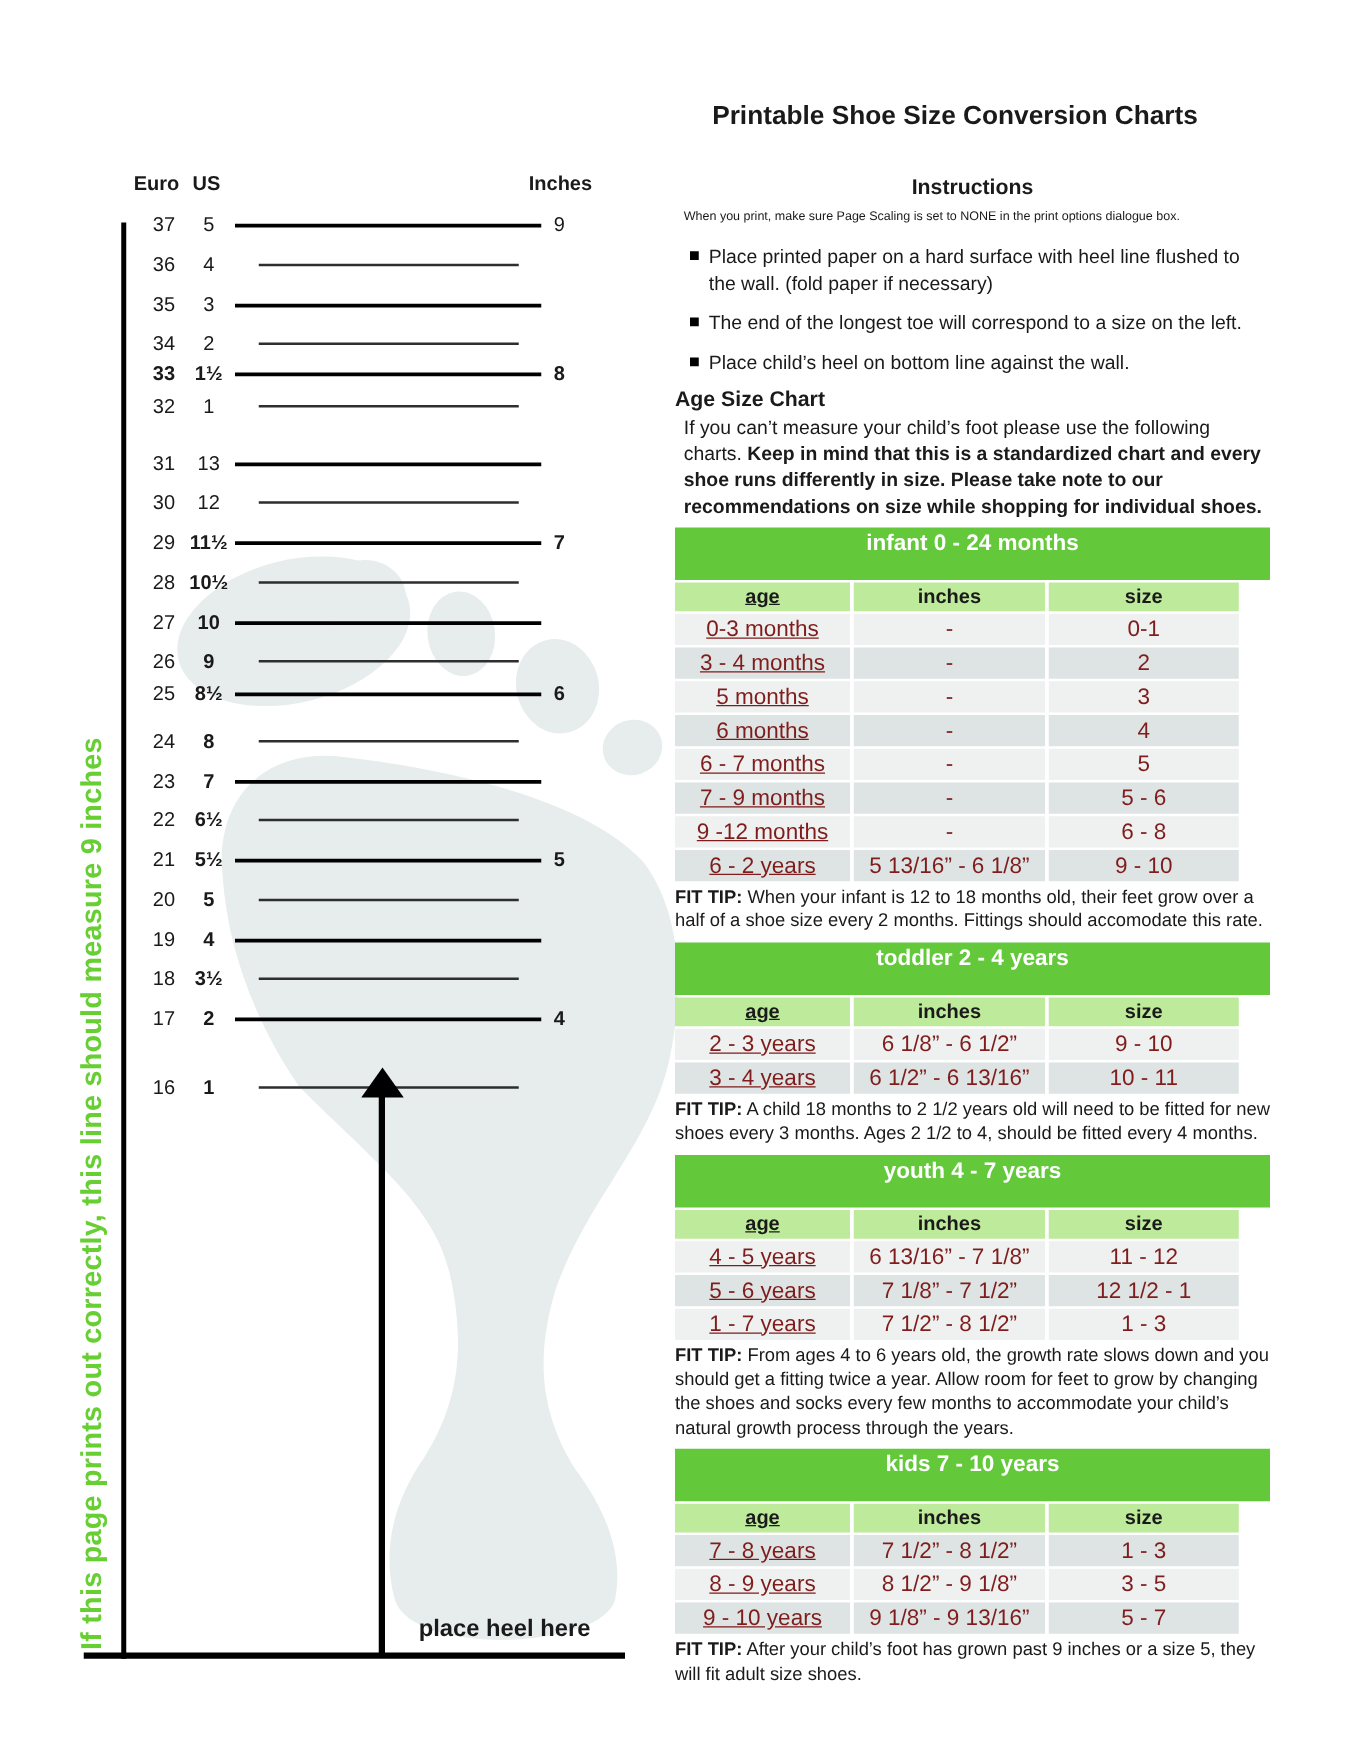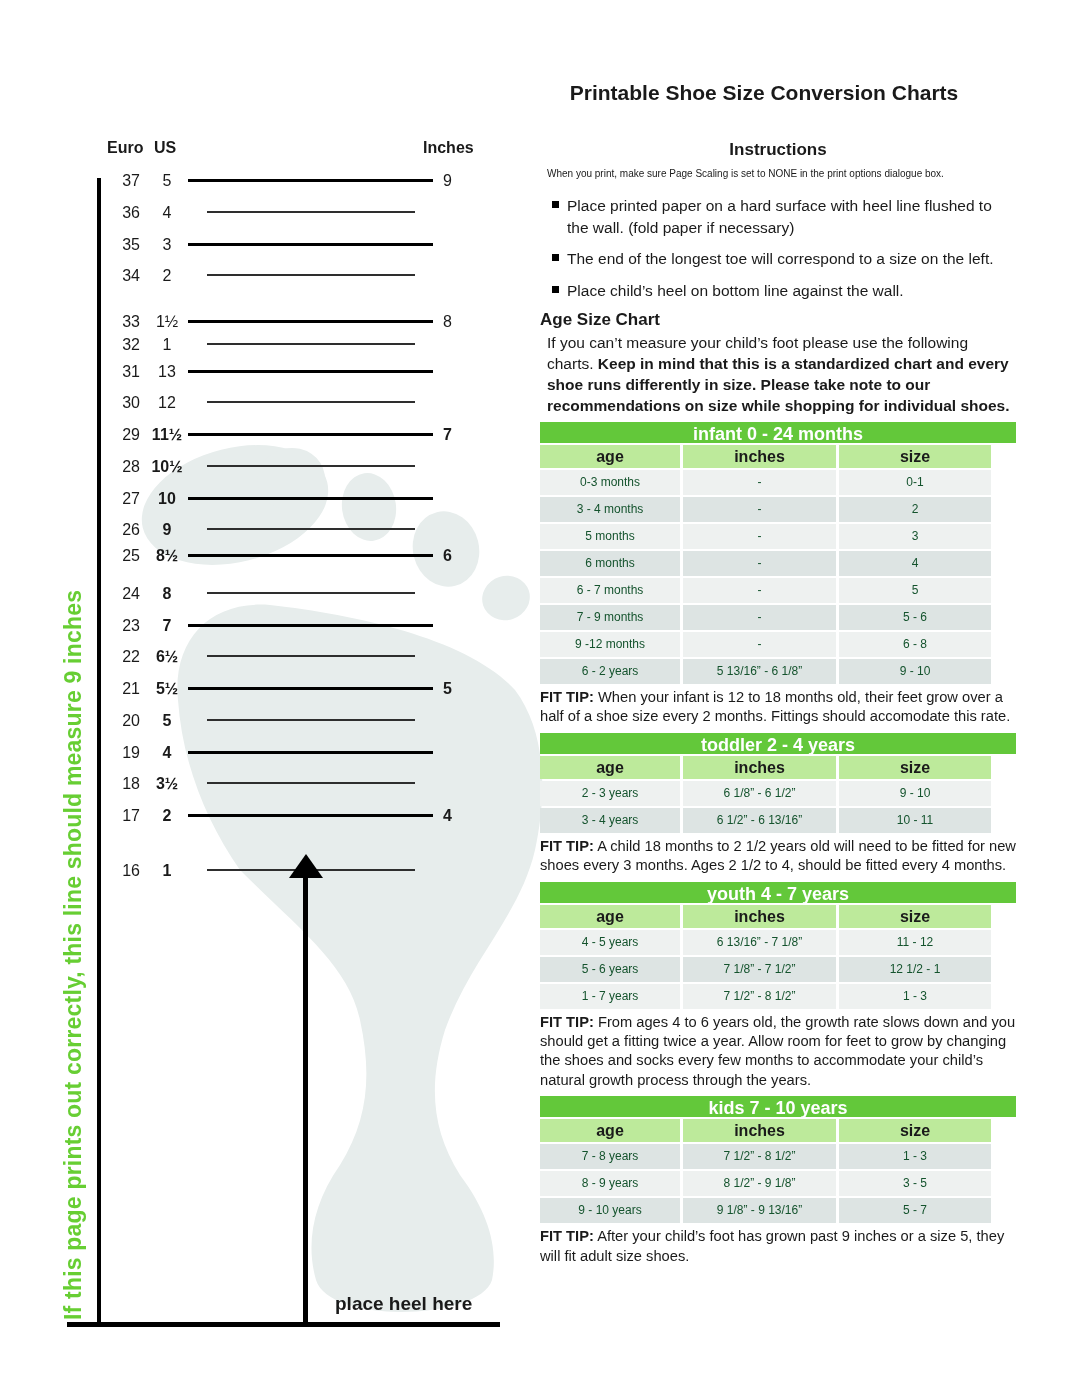--- a/index.html
+++ b/index.html
@@ -105,7 +105,7 @@
         <span class="us">2</span>
         <div class="tick minor"></div>
       </div>
-      <div class="ruler-row" style="top: 313px;">
+      <div class="ruler-row" style="top: 291px; font-weight: bold;">
         <span class="euro">33</span>
         <span class="us">1½</span>
         <div class="tick major"></div>

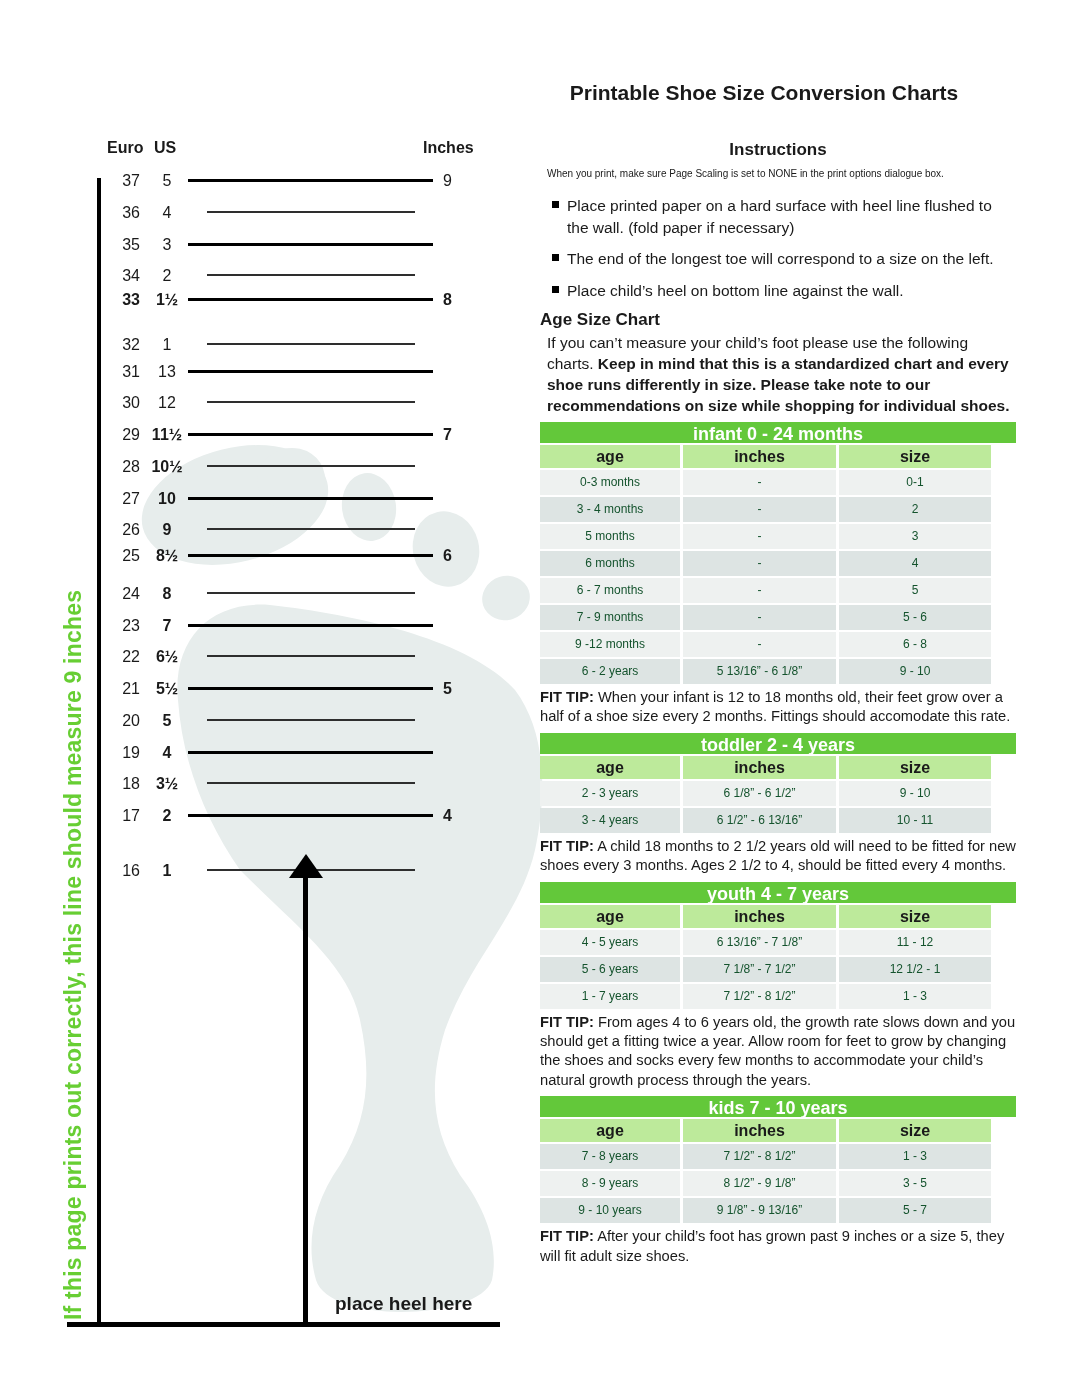--- a/index.html
+++ b/index.html
@@ -111,7 +111,7 @@
         <div class="tick major"></div>
         <span class="inch">8</span>
       </div>
-      <div class="ruler-row" style="top: 336px;">
+      <div class="ruler-row" style="top: 317px;">
         <span class="euro">32</span>
         <span class="us">1</span>
         <div class="tick minor"></div>

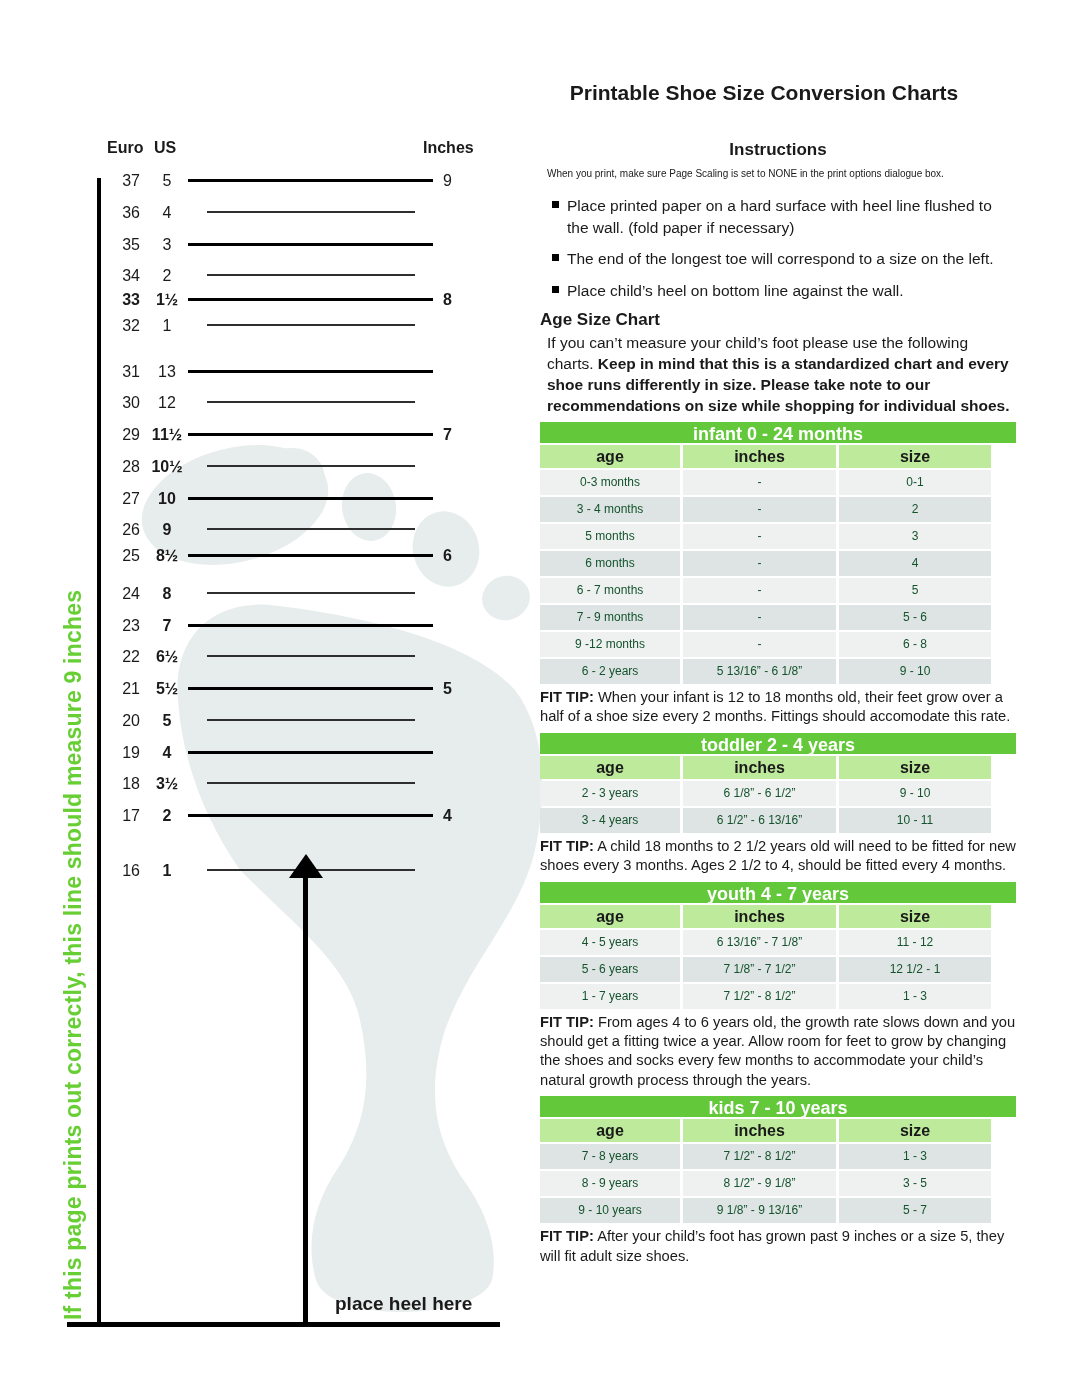--- a/index.html
+++ b/index.html
@@ -41,7 +41,7 @@
   .agechart-intro b{font-weight:bold;}
   
   .age-table{margin-top:6px;}
-  .banner{height:21px;line-height:25px;text-align:center;color:#fff;font-weight:bold;font-size:18px;
+  .banner{height:42px;line-height:25px;text-align:center;color:#fff;font-weight:bold;font-size:18px;
           background:var(--banner);margin-bottom:2px;}
   .thead{display:flex;margin-bottom:2px;}
   .thead .cell{background:var(--header);font-weight:bold;font-size:16px;color:#1a1a1a;height:23px;line-height:23px;}

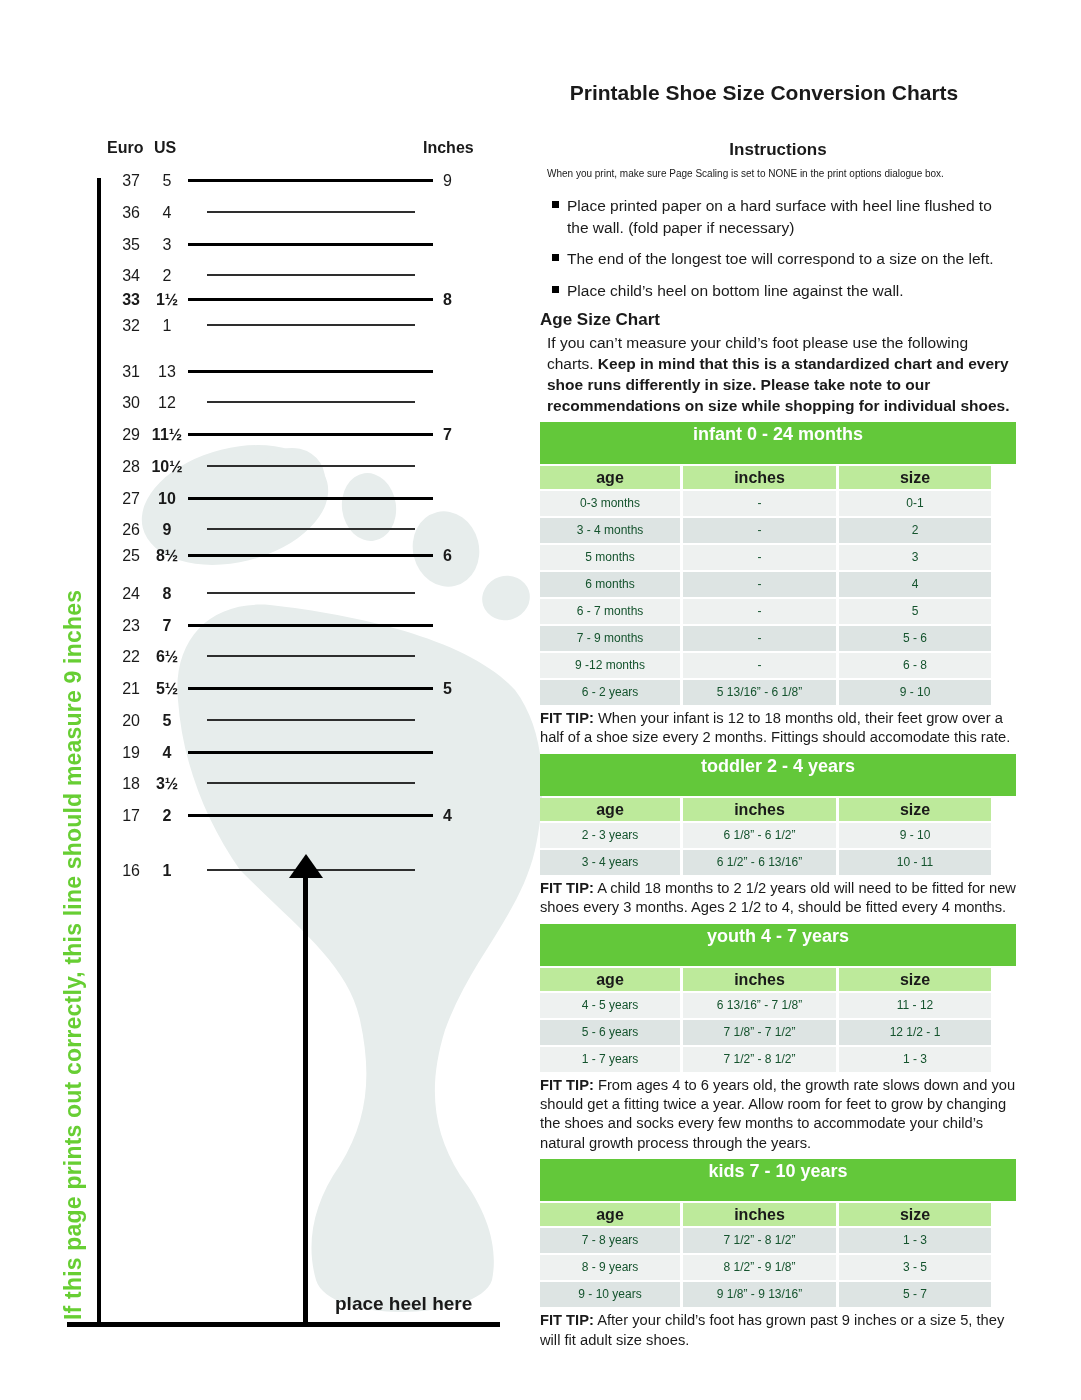--- a/index.html
+++ b/index.html
@@ -49,7 +49,7 @@
   .trow:last-child{margin-bottom:0;}
   .cell{text-align:center;margin-right:3px;}
   .cell:last-child{margin-right:0;}
-  .c0{width:140px;} .c1{width:153px;} .c2{width:152px;}
+  .c0{width:140px;text-decoration:underline;} .c1{width:153px;} .c2{width:152px;}
   .trow .cell{font-size:12px;color:#14532d;height:25px;line-height:25px;}
   .trow.light .cell{background:var(--rowlight);}
   .trow.dark .cell{background:var(--rowdark);}

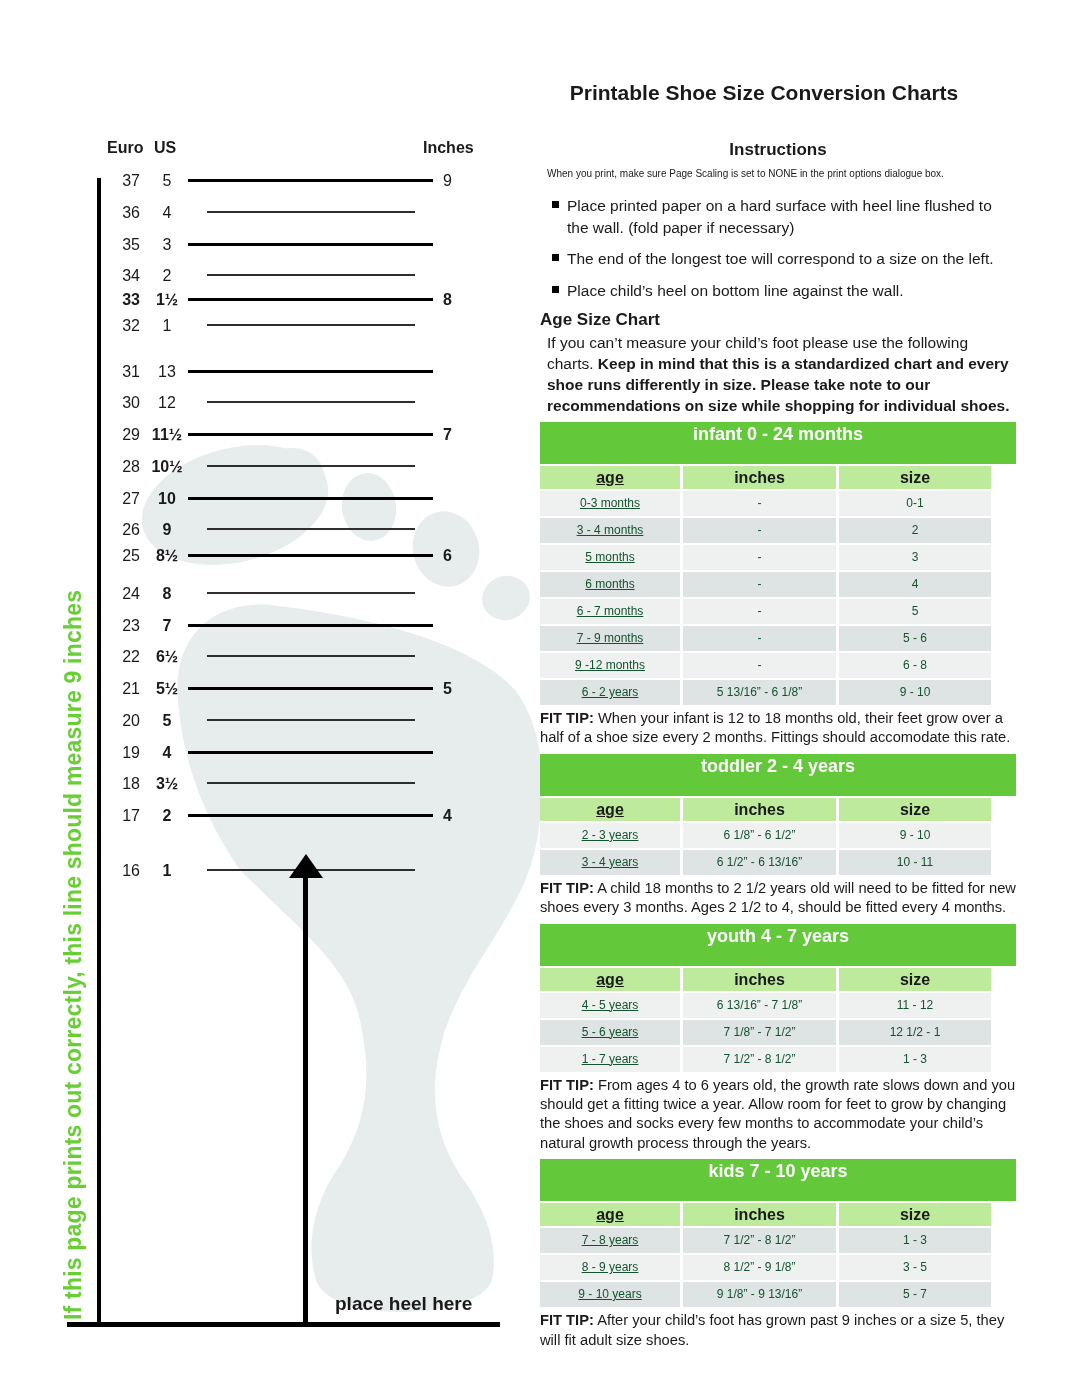--- a/index.html
+++ b/index.html
@@ -50,7 +50,7 @@
   .cell{text-align:center;margin-right:3px;}
   .cell:last-child{margin-right:0;}
   .c0{width:140px;text-decoration:underline;} .c1{width:153px;} .c2{width:152px;}
-  .trow .cell{font-size:12px;color:#14532d;height:25px;line-height:25px;}
+  .trow .cell{font-size:18px;color:#7f1d1d;height:25px;line-height:25px;}
   .trow.light .cell{background:var(--rowlight);}
   .trow.dark .cell{background:var(--rowdark);}
   .fit-tip{font-size:14.7px;line-height:19.4px;margin:4px 0 0 0;}

